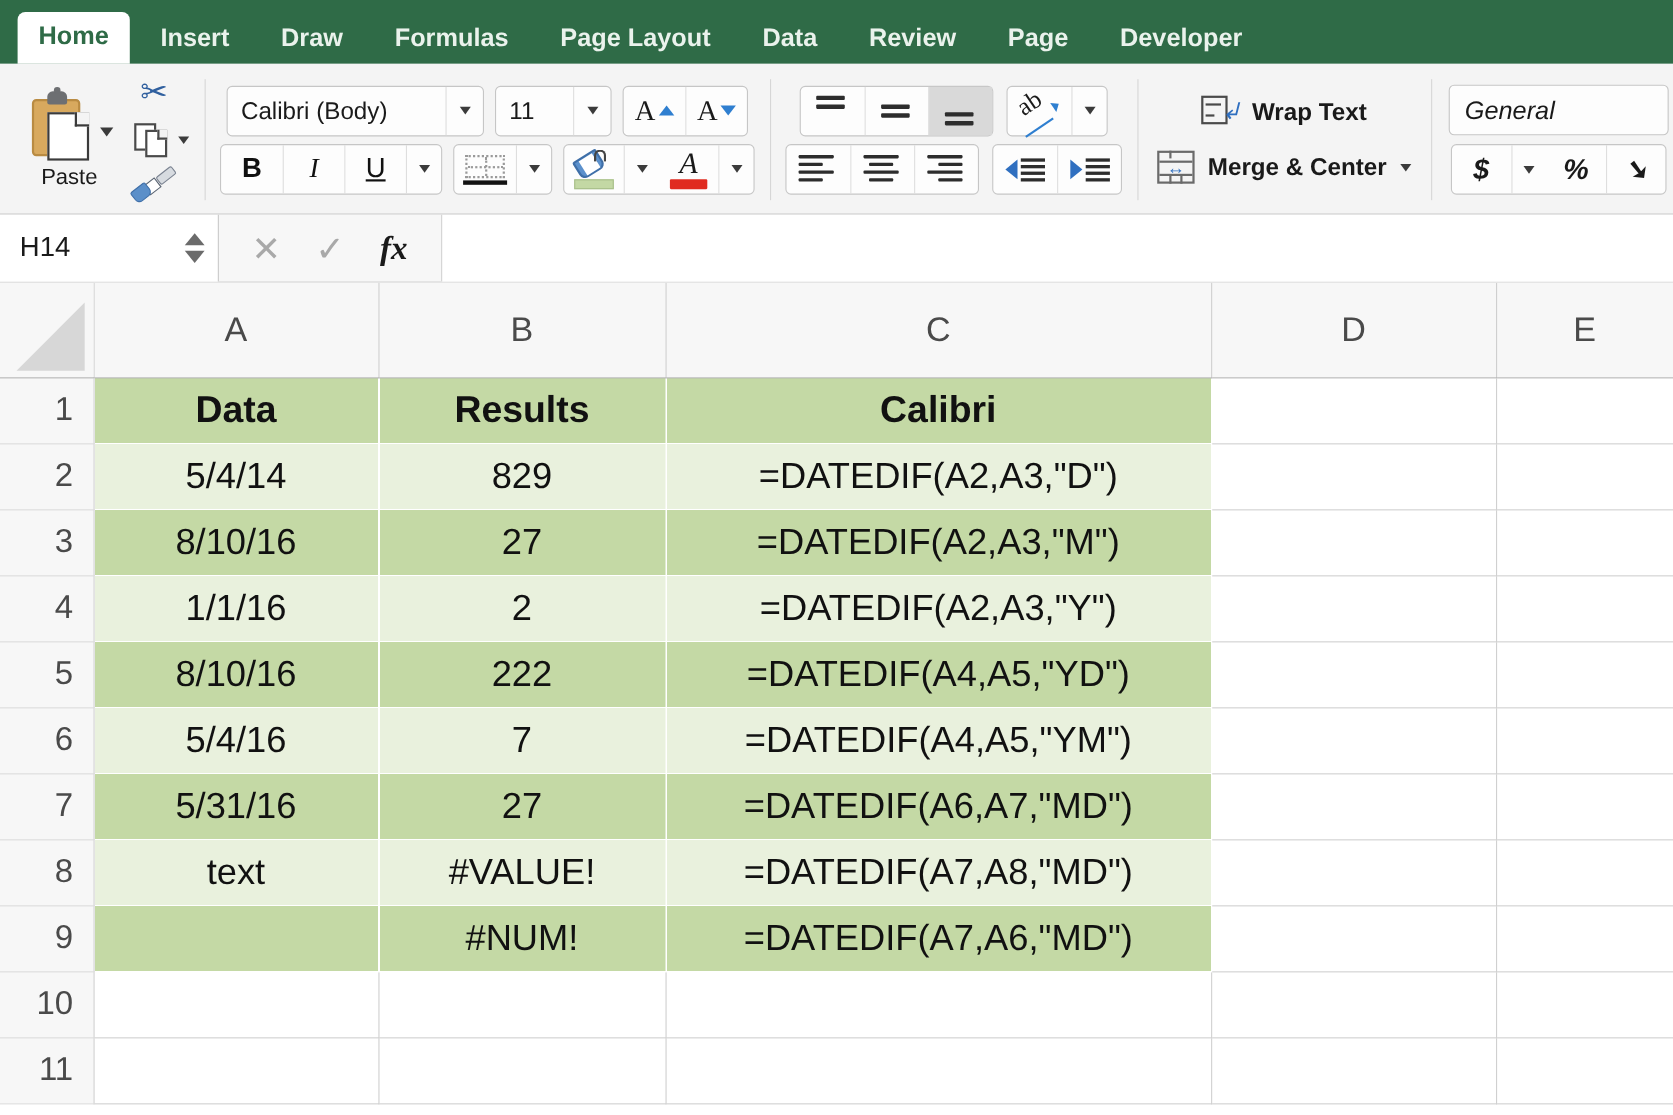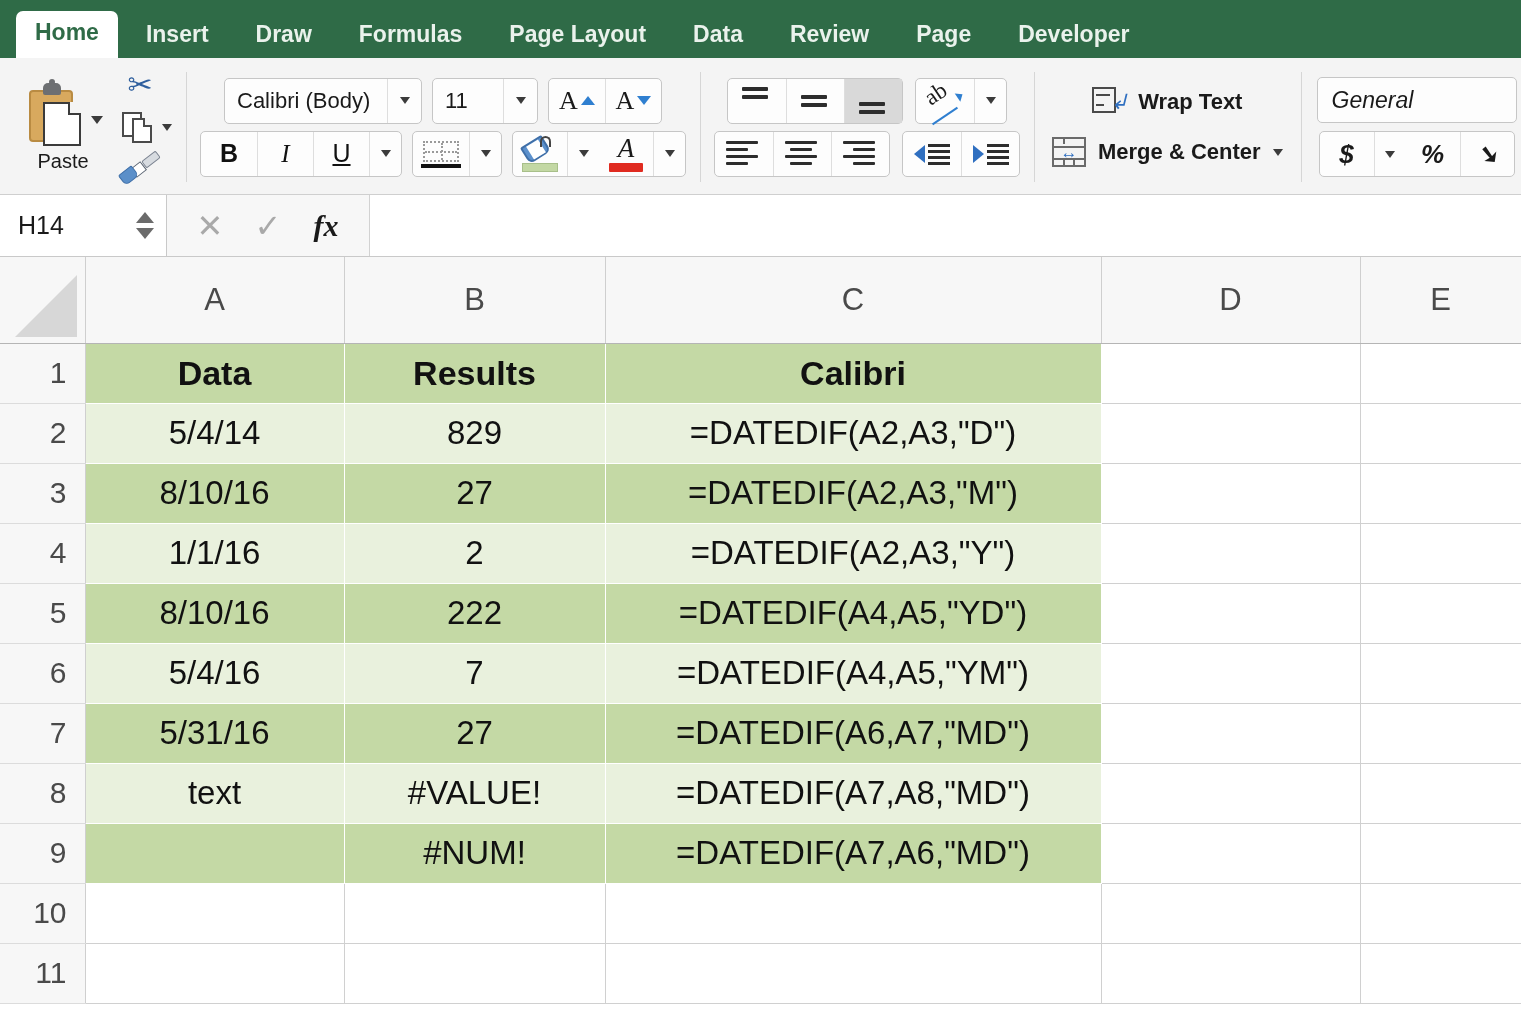--- a/index.html
+++ b/index.html
@@ -103,7 +103,7 @@
     background: #fdfdfd; border: 1px solid #c6c6c6; border-radius: 5px;
     height: 46px; display: flex; align-items: center;
   }
-  .font-name-box { width: 198px; padding: 0 0 0 12px; justify-content: space-between; }
+  .font-name-box { width: 234px; padding: 0 0 0 12px; justify-content: space-between; }
   .font-name-box .txt { font-size: 22px; color: #1a1a1a; white-space: nowrap; }
   .dd-btn { width: 34px; height: 100%; display: flex; align-items: center; justify-content: center;
             border-left: 1px solid #dedede; }

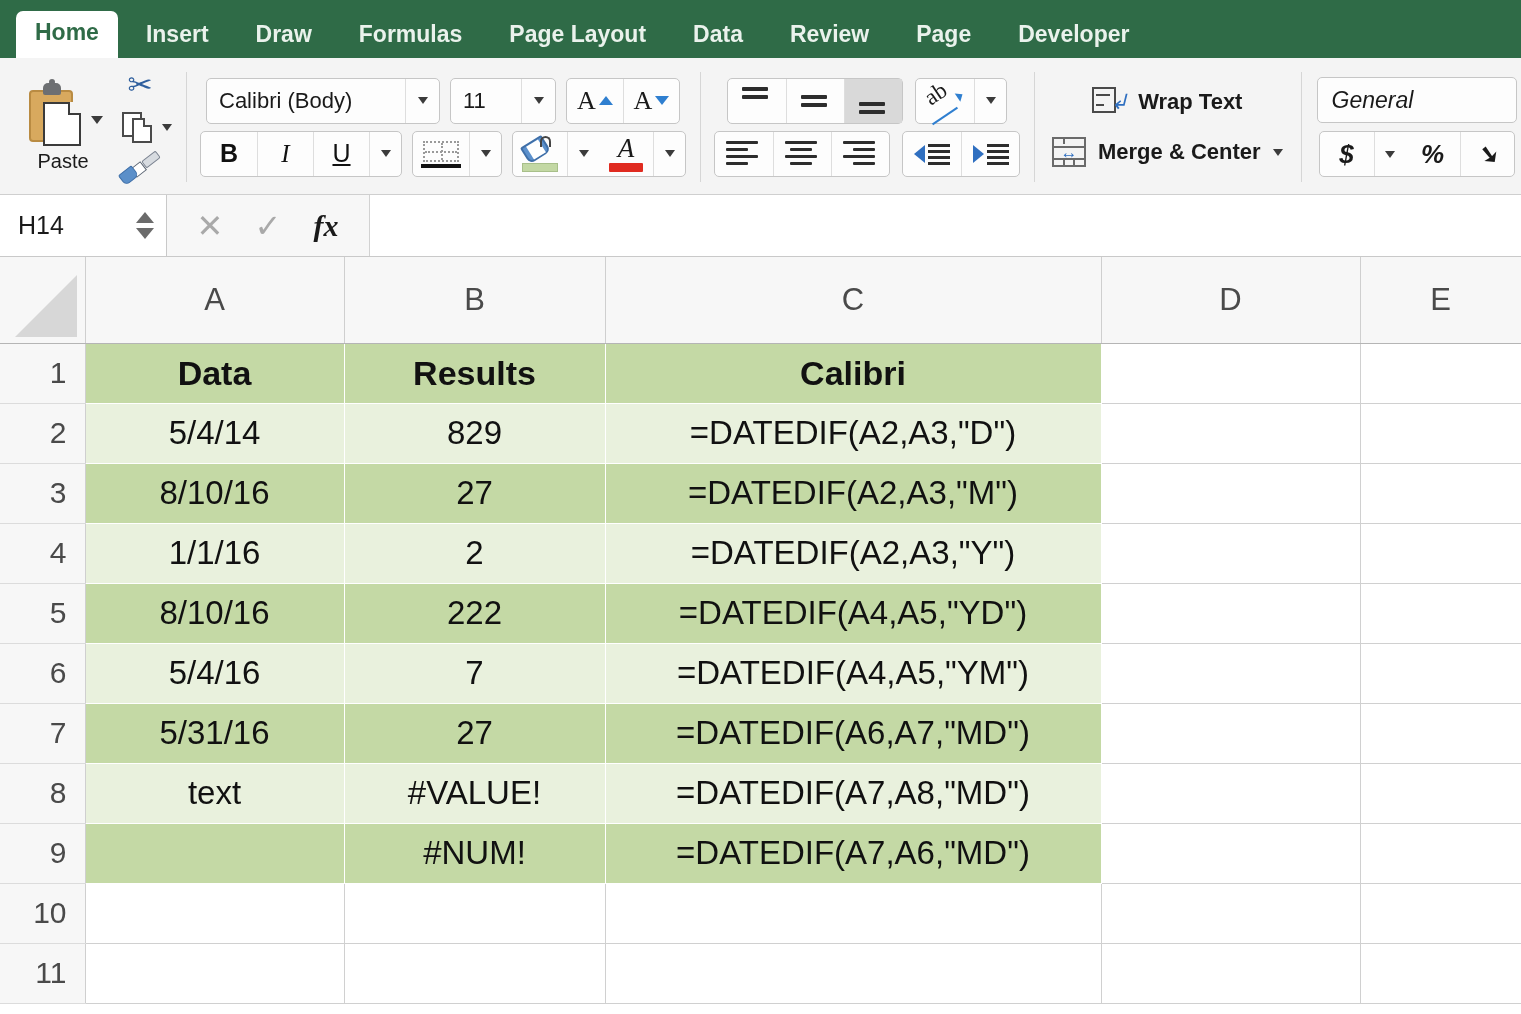--- a/index.html
+++ b/index.html
@@ -196,7 +196,7 @@
     display: flex; align-items: stretch;
   }
   .namebox {
-    width: 167px; background: #ffffff; border-right: 1px solid #c9c9c9;
+    width: 199px; background: #ffffff; border-right: 1px solid #c9c9c9;
     display: flex; align-items: center; justify-content: space-between;
     padding: 0 12px 0 18px;
   }

